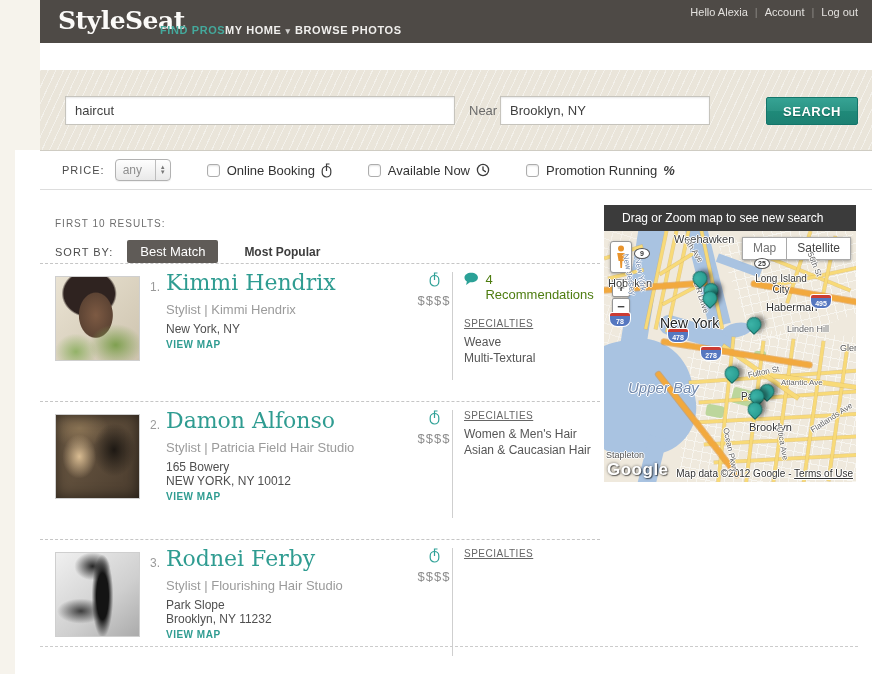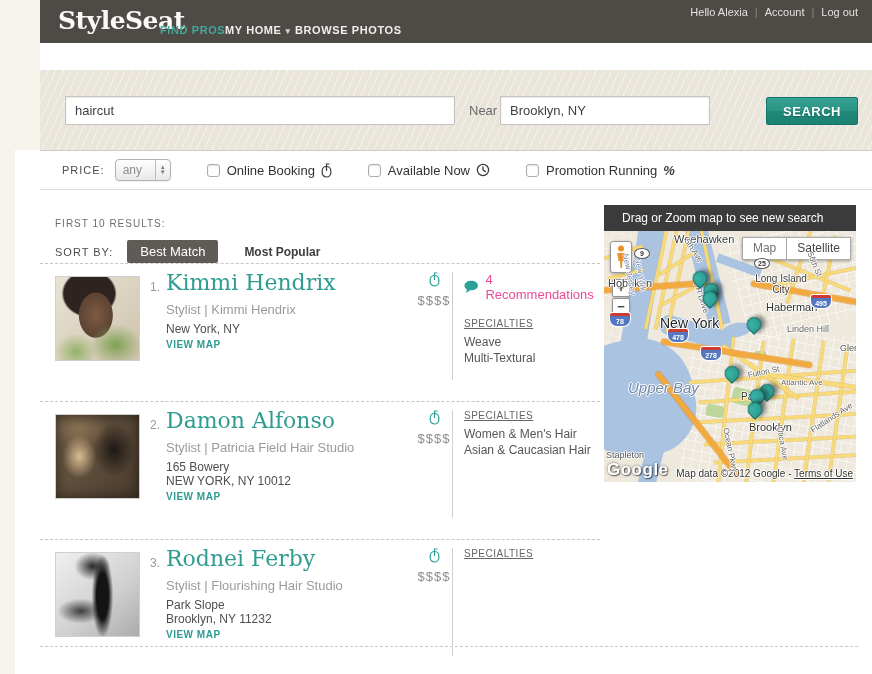--- a/index.html
+++ b/index.html
@@ -103,7 +103,7 @@
   .price { font-size:13px; color:#8d8d8d; letter-spacing:1px; margin-top:2px; }
   .vdiv { position:absolute; left:412px; top:8px; height:108px; border-left:1px solid #cfcfcf; }
   .right-col { position:absolute; left:424px; top:8px; width:136px; }
-  .rec-row { display:flex; align-items:center; color:#ec4899; font-size:13px; margin-bottom:16px; cursor:pointer; }
+  .rec-row { display:flex; align-items:flex-start; color:#4d7c0f; font-size:13px; margin-bottom:16px; cursor:pointer; }
   .rec-row svg { margin-right:7px; }
   .spec-label { font-size:10px; color:#666; letter-spacing:0.5px; text-decoration:underline; margin-bottom:5px; }
   .spec-lines div { font-size:12px; color:#555; line-height:16px; }

